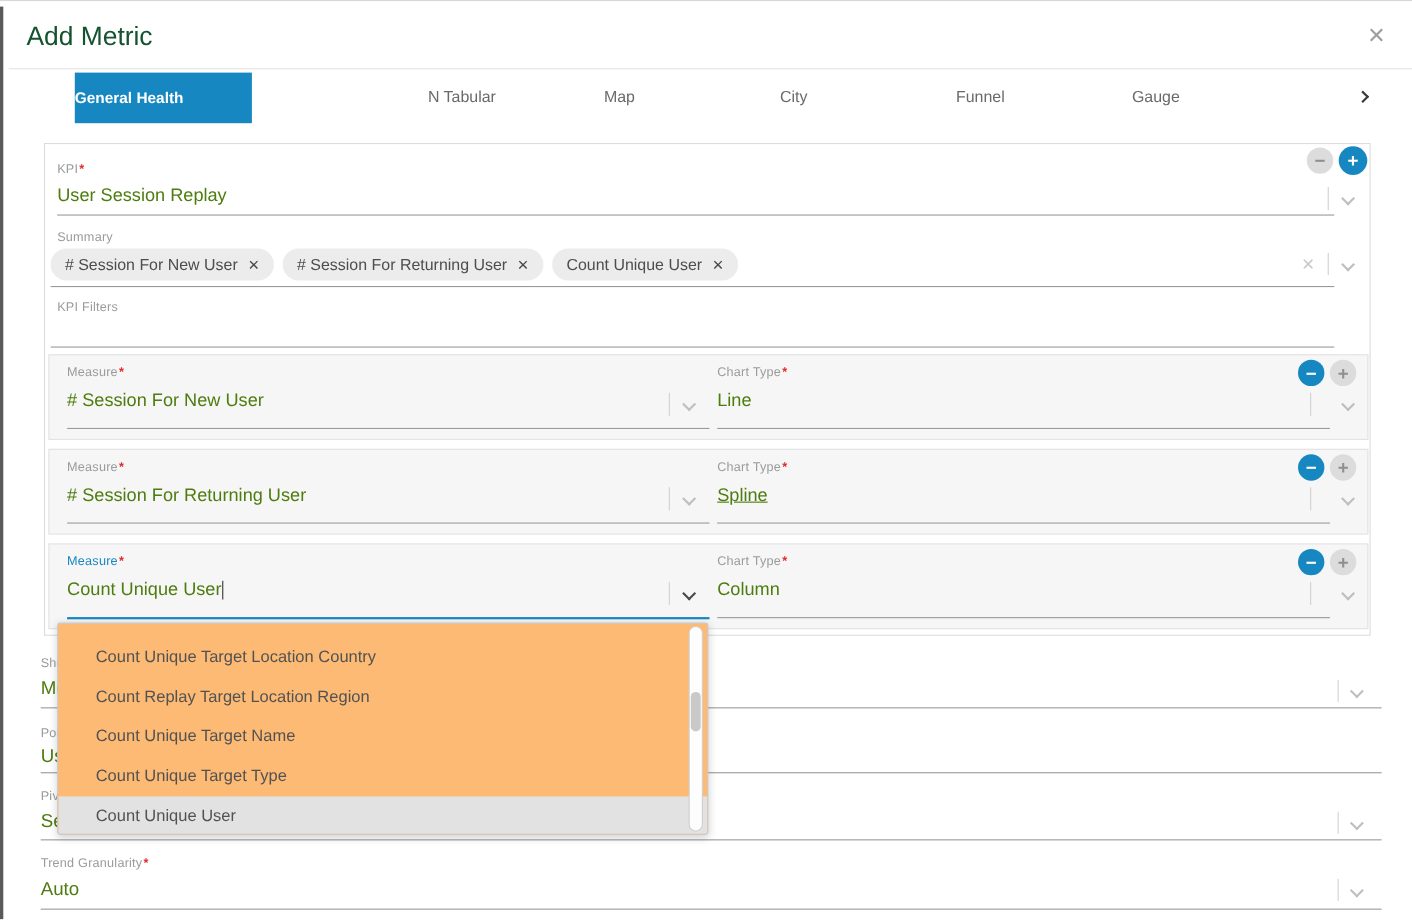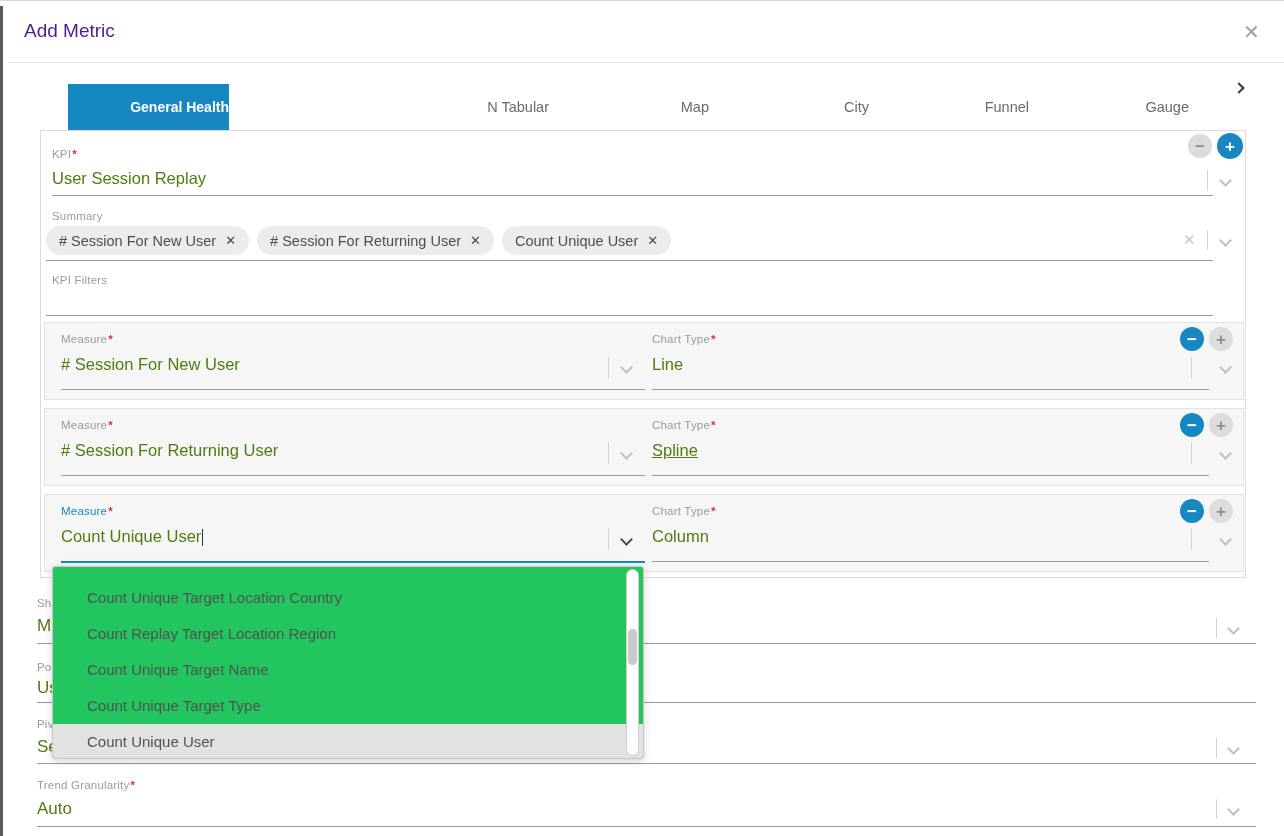--- a/index.html
+++ b/index.html
@@ -65,7 +65,7 @@
   <div id="top-hairline"></div>
   <div id="edge-strip"></div>
 
-  <div class="abs" style="left:24px; top:20px; font-size:19px; color:#4c1d95;">Add Metric</div>
+  <div class="abs" style="left:24px; top:20px; font-size:24px; color:#14532d;">Add Metric</div>
   <div class="abs close-x" style="left:1243px; top:20px;">✕</div>
   <div id="header-divider"></div>
 

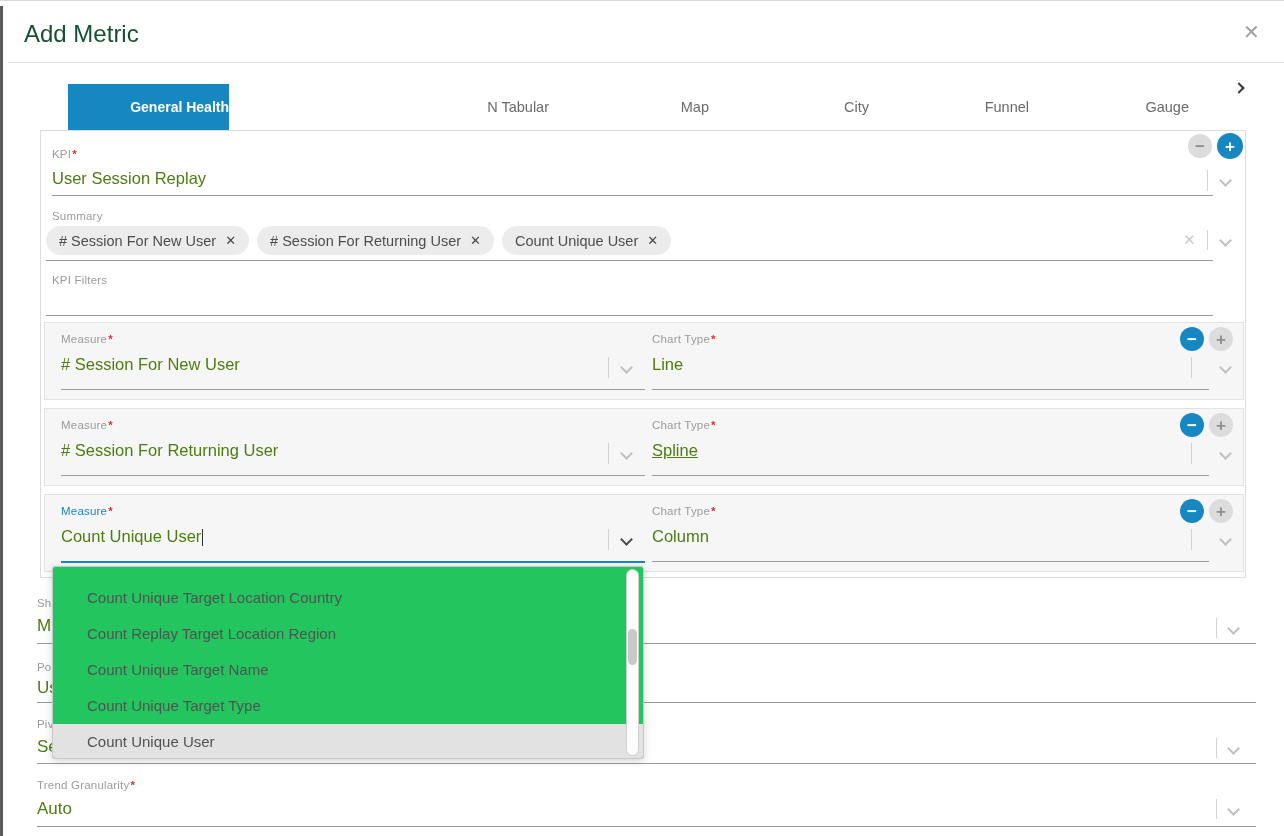--- a/index.html
+++ b/index.html
@@ -28,8 +28,8 @@
   .chev-right { position:absolute; width:8px; height:8px;
           border-top:2px solid #3a3a3a; border-right:2px solid #3a3a3a;
           transform:rotate(45deg); }
-  .tab { position:absolute; top:66px; height:46px; line-height:46px; text-align:right;
-         font-size:14.5px; color:#6a6a6a; cursor:pointer;margin-top:18px; }
+  .tab { position:absolute; top:66px; height:46px; line-height:46px; text-align:left;
+         font-size:14.5px; color:#6a6a6a; cursor:pointer; }
   .tab.active { background:#1787c2; color:#fff; font-weight:bold; font-size:14px; }
   .panel { position:absolute; border:1px solid #dcdcdc; background:#fff; }
   .mrow { position:absolute; left:44px; width:1200px; height:78px;

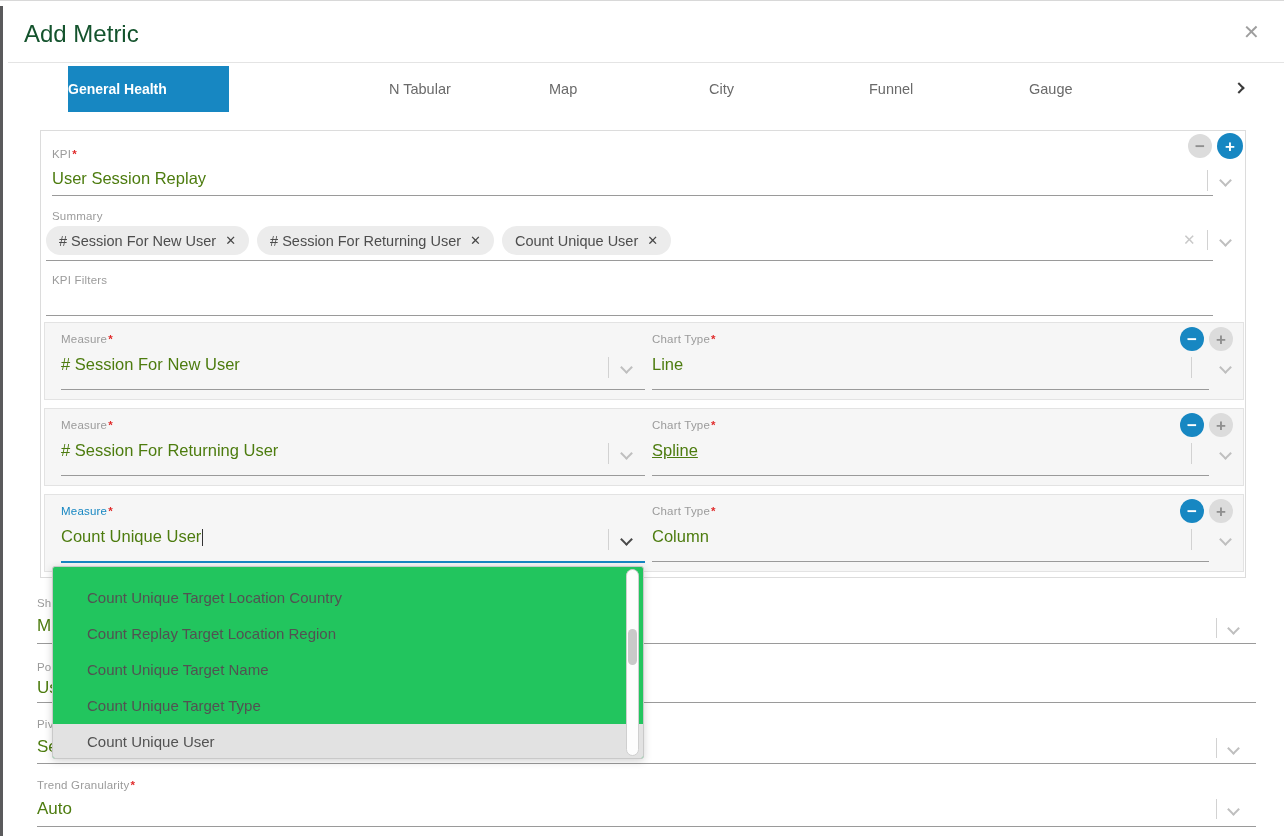--- a/index.html
+++ b/index.html
@@ -42,7 +42,7 @@
   .cursorbar { display:inline-block; width:1px; height:17px; background:#333;
                vertical-align:middle; margin-left:1px; }
   #dropdown { position:absolute; left:52px; top:566px; width:592px; height:193px;
-              background:#22c55e; border:1px solid #c9c9c9; border-radius:3px;
+              background:#fdba74; border:1px solid #c9c9c9; border-radius:3px;
               box-shadow:0 2px 8px rgba(0,0,0,.18); z-index:10; overflow:hidden; }
   .dd-item { height:36px; line-height:36px; padding-left:34px; font-size:15px;
              color:#525252; white-space:nowrap; cursor:pointer; }

